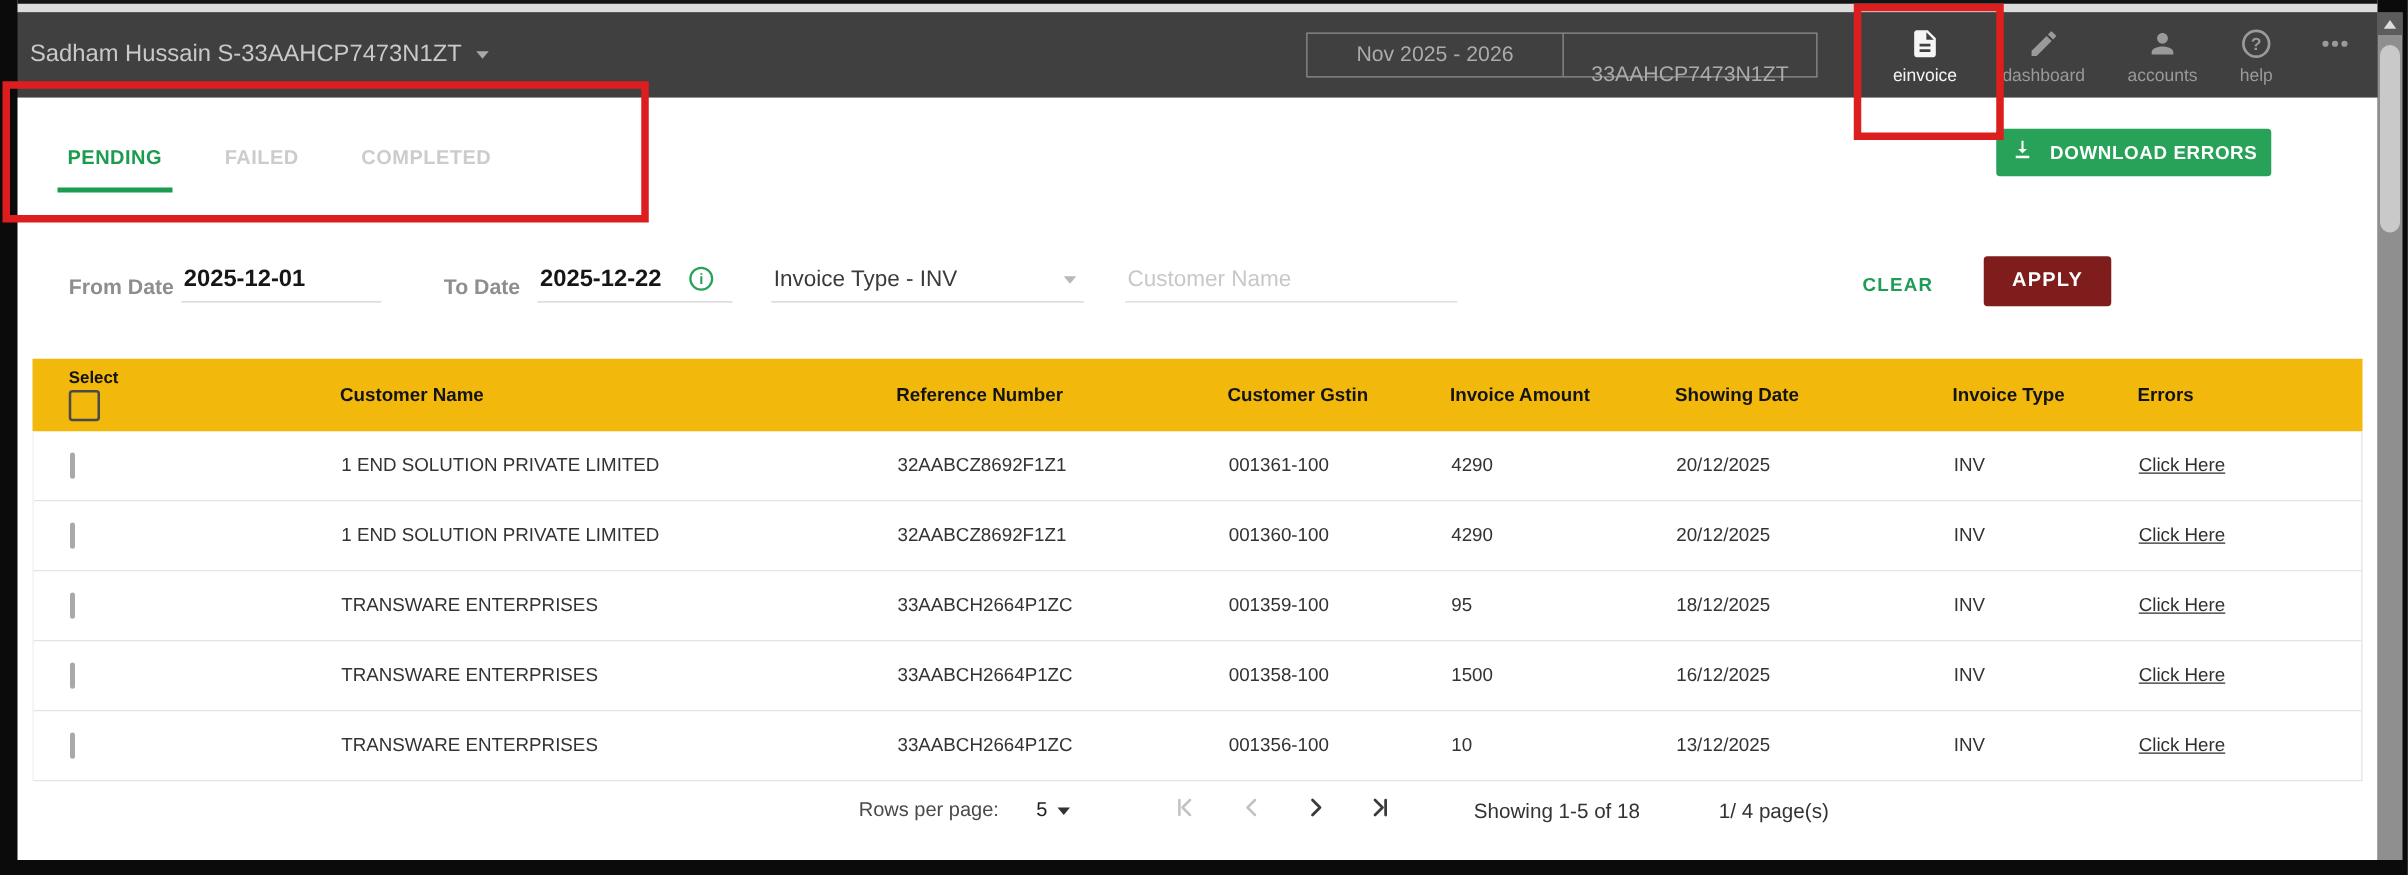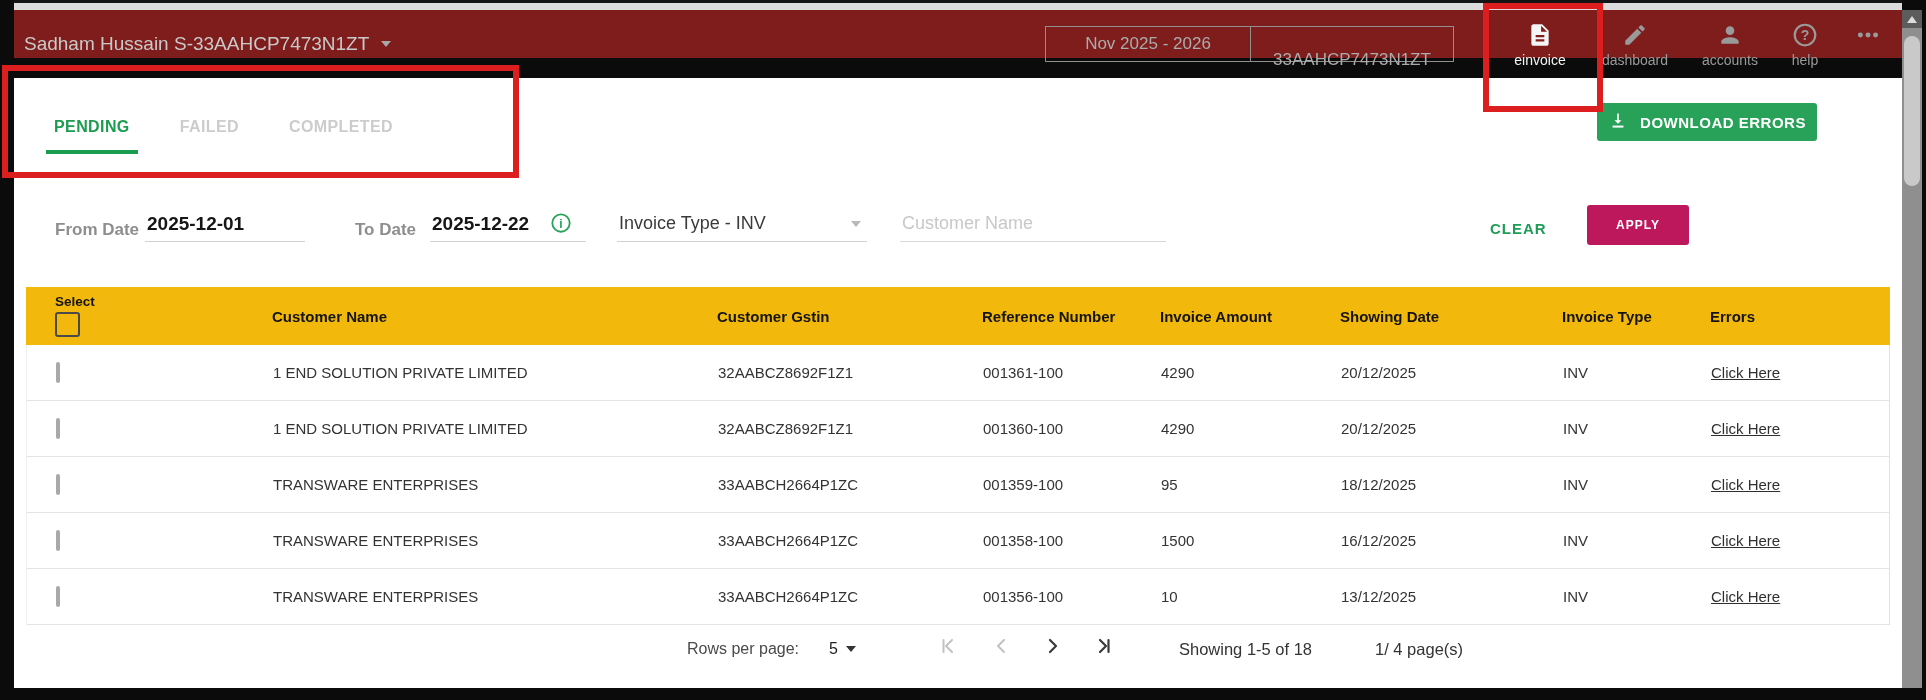--- a/index.html
+++ b/index.html
@@ -11,7 +11,7 @@
               border-top:3px solid #141414;box-sizing:border-box;}
 
   
-  .app-header{position:absolute;left:14px;top:10px;width:1888px;height:48px;background:#7f1d1d;}
+  .app-header{position:absolute;left:14px;top:10px;width:1888px;height:68px;background:#404040;}
   .org{position:absolute;left:10px;top:0;height:68px;display:flex;align-items:center;gap:12px;
        color:#c9c9c9;font-size:19px;cursor:pointer;white-space:nowrap;}
   .caret{width:0;height:0;border-left:5px solid transparent;border-right:5px solid transparent;

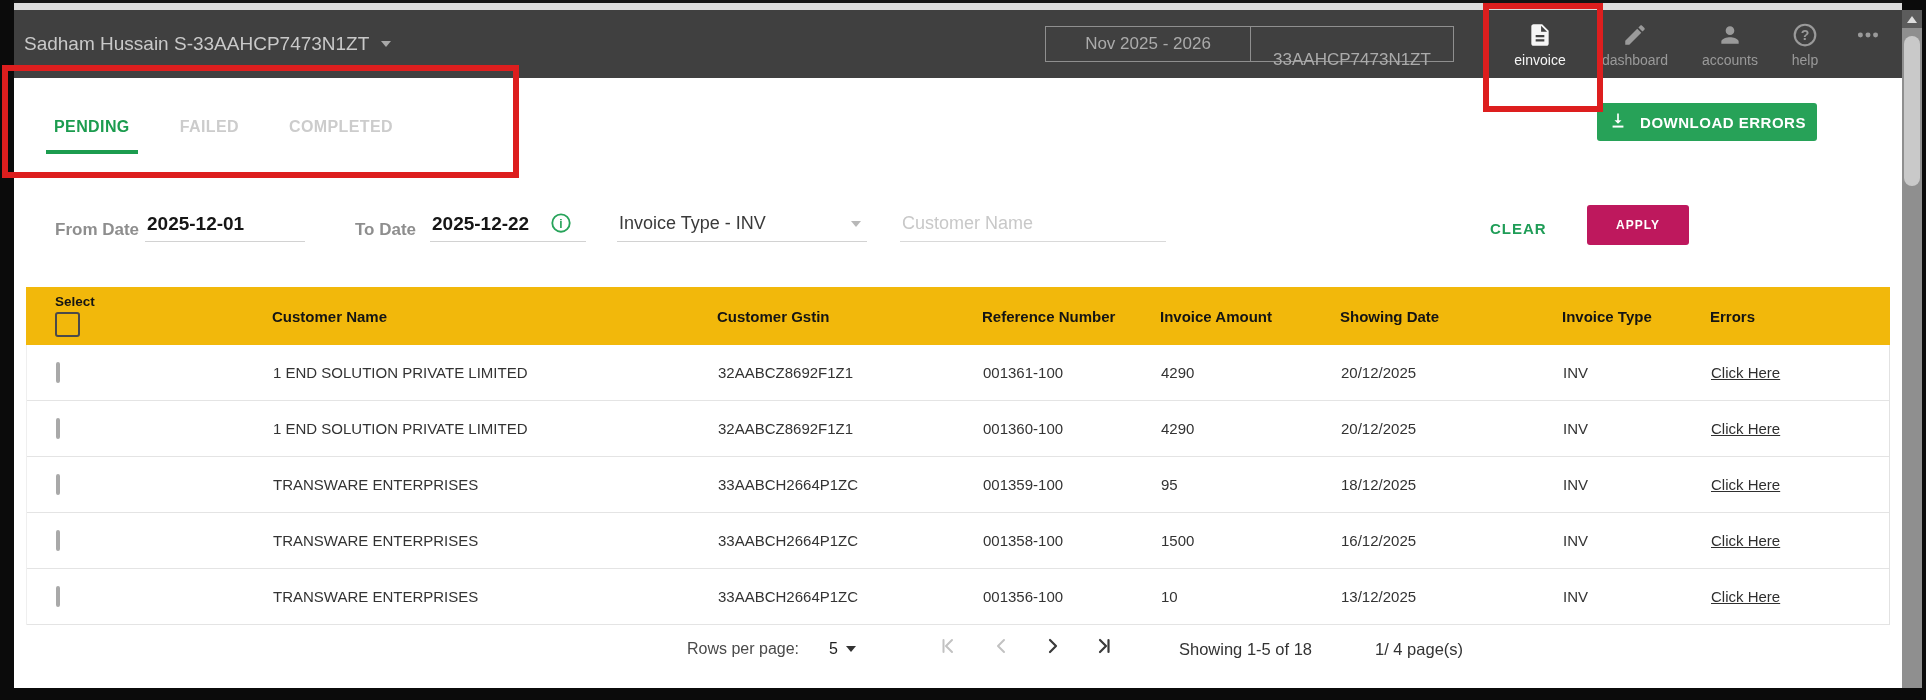--- a/index.html
+++ b/index.html
@@ -72,8 +72,8 @@
   .type-select .caret{border-top-color:#b8b8b8;}
   .clear-btn{position:absolute;left:1470px;top:141px;font-size:15px;font-weight:700;letter-spacing:1px;
              color:#1f9d57;cursor:pointer;background:none;border:none;font-family:inherit;}
-  .apply-btn{position:absolute;left:1573px;top:127px;width:102px;height:40px;background:#be185d;
-             color:#fff;border:none;border-radius:3px;font-weight:700;font-size:12px;letter-spacing:1px;
+  .apply-btn{position:absolute;left:1573px;top:127px;width:102px;height:40px;background:#7f1d1d;
+             color:#fff;border:none;border-radius:3px;font-weight:700;font-size:16px;letter-spacing:1px;
              font-family:inherit;cursor:pointer;}
 
   

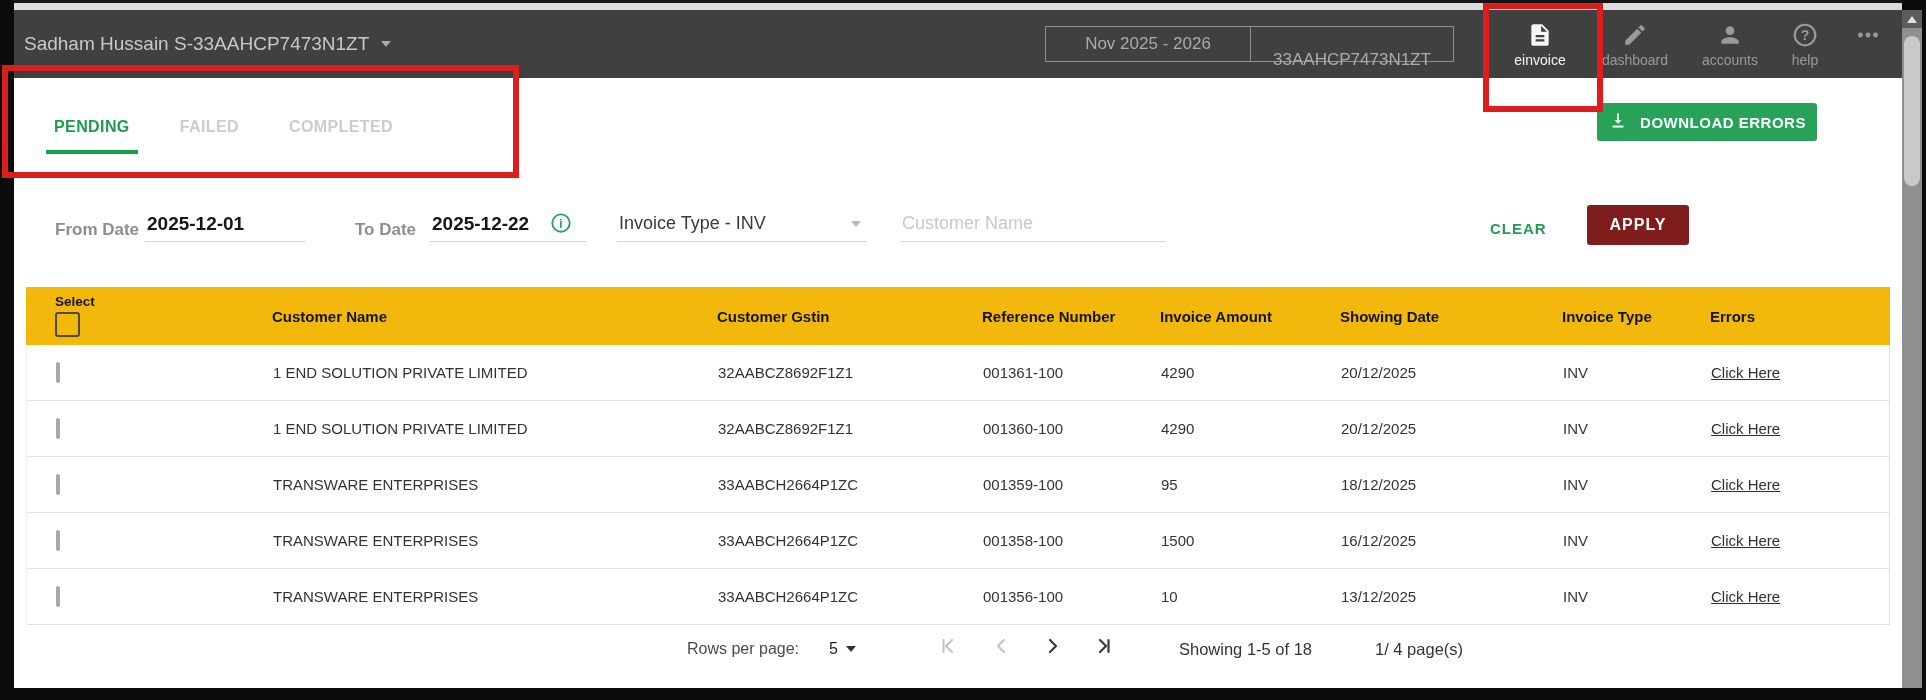--- a/index.html
+++ b/index.html
@@ -223,8 +223,8 @@
           <span class="checkbox dark"></span>
         </div>
         <div class="th">Customer Name</div>
+        <div class="th">Reference Number</div>
         <div class="th">Customer Gstin</div>
-        <div class="th">Reference Number</div>
         <div class="th">Invoice Amount</div>
         <div class="th">Showing Date</div>
         <div class="th">Invoice Type</div>

